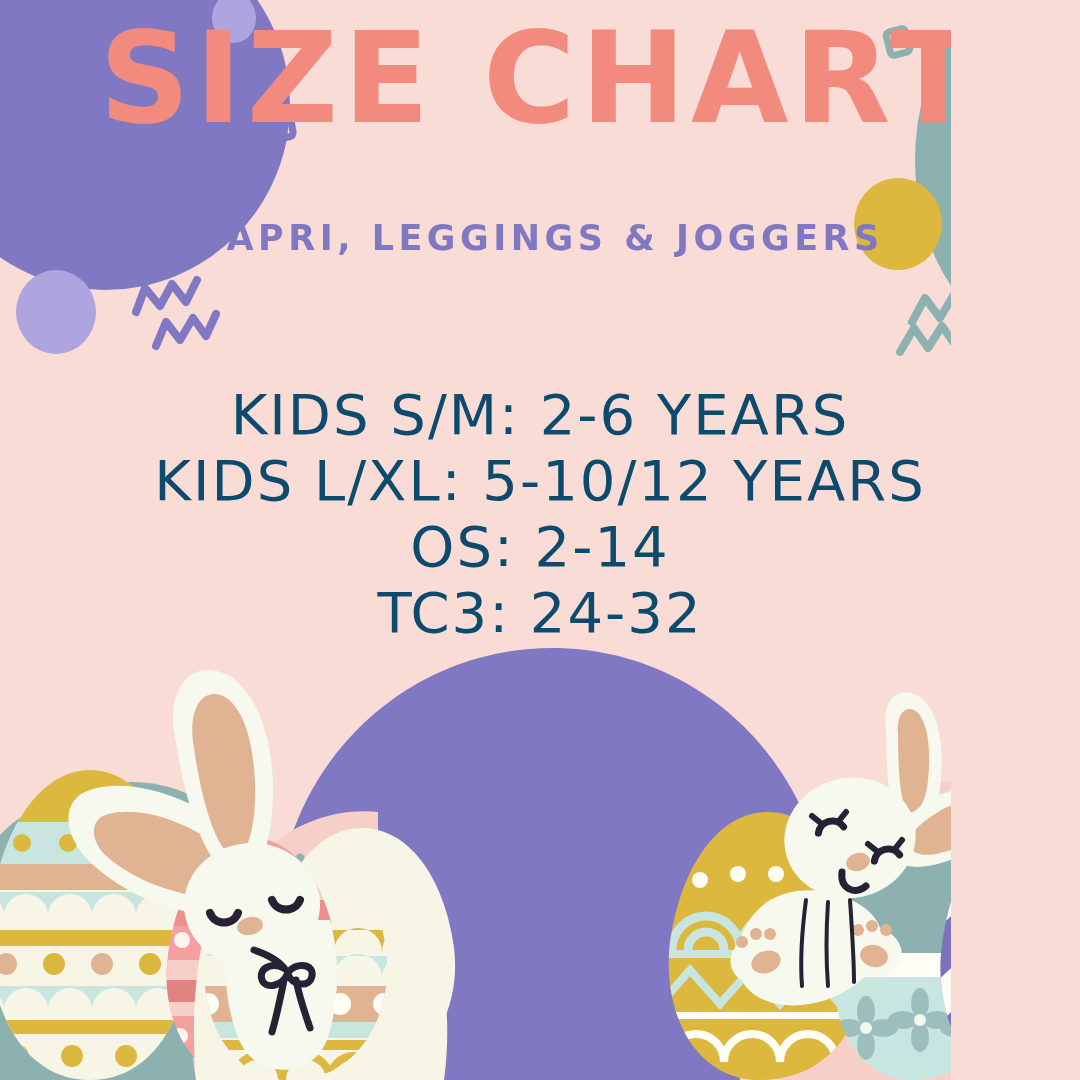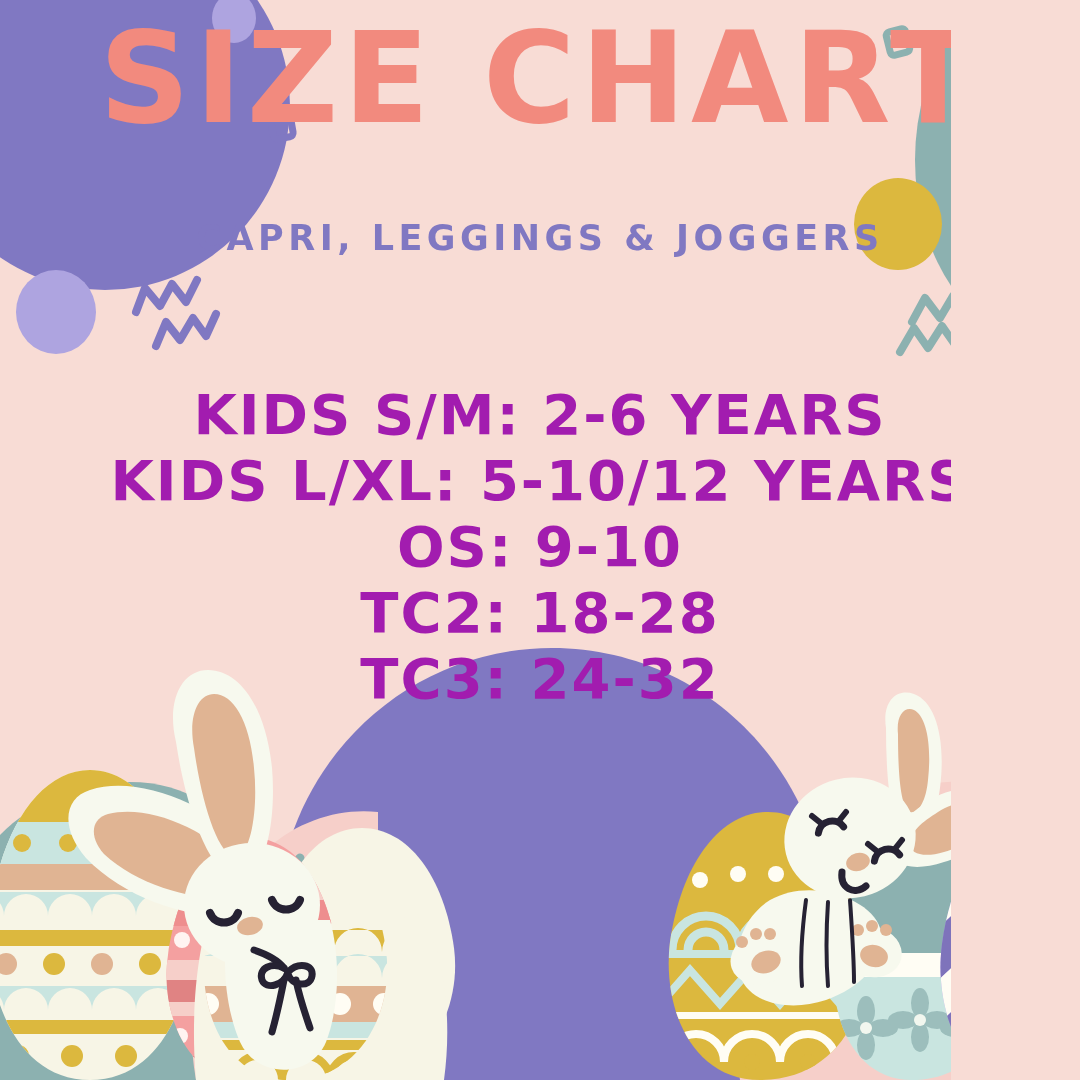--- a/index.html
+++ b/index.html
@@ -38,11 +38,11 @@
     position:absolute;left:60px;right:60px;top:382px;
     text-align:center;
     font-family:"DejaVu Sans", sans-serif;
-    font-weight:bold;
+    font-weight:normal;
     font-size:56px;
     line-height:66px;
     letter-spacing:2px;
-    color:#a21caf;
+    color:#0c4a6e;
   }
   .sizes .ln{display:block;white-space:normal;}
 </style>

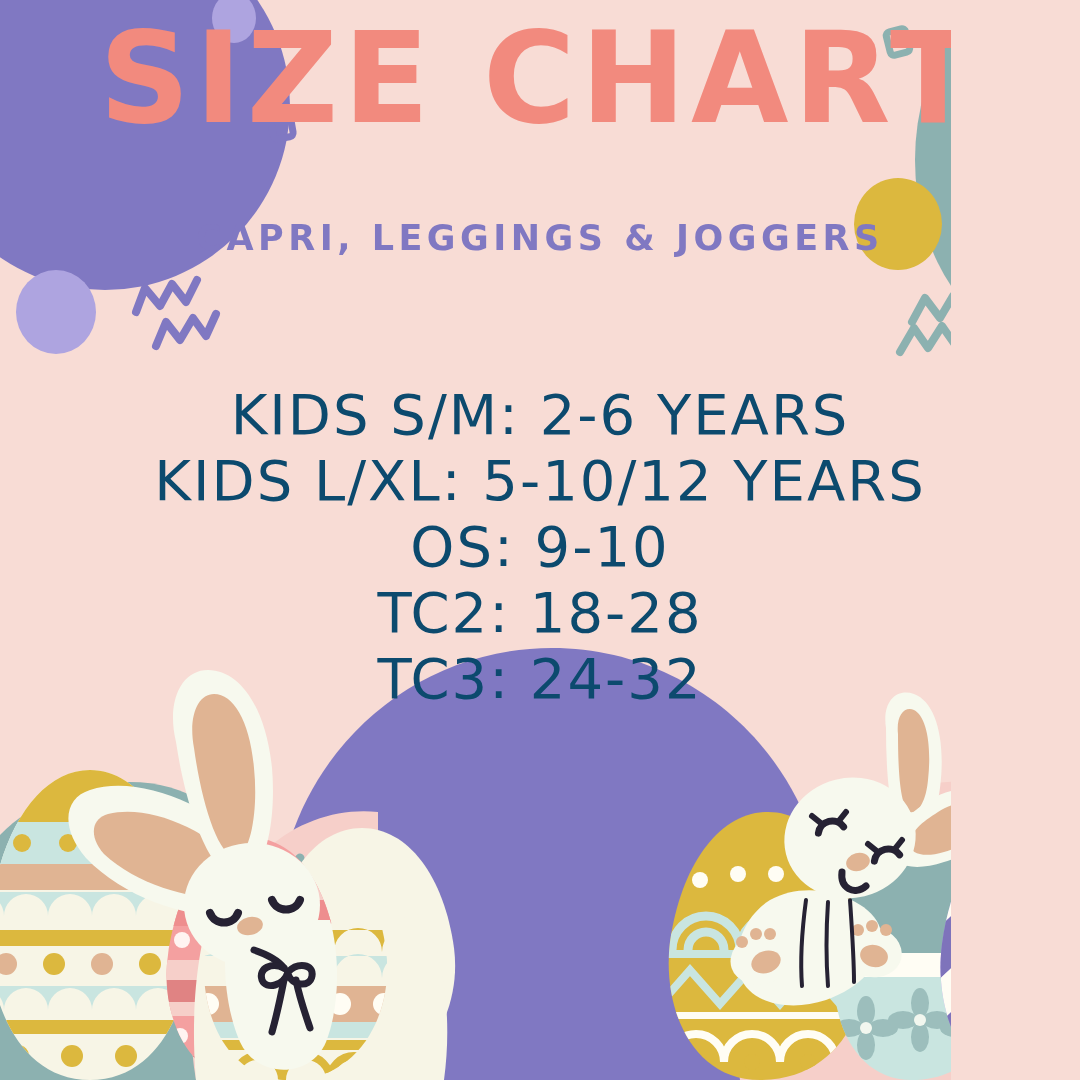--- a/index.html
+++ b/index.html
@@ -112,7 +112,7 @@
     <div class="sizes">
       <span class="ln">KIDS S/M: 2-6 YEARS</span>
       <span class="ln">KIDS L/XL: 5-10/12 YEARS</span>
-      <span class="ln">OS: 9-10</span>
+      <span class="ln">OS: 2-14</span>
       <span class="ln">TC2: 18-28</span>
       <span class="ln">TC3: 24-32</span>
     </div>

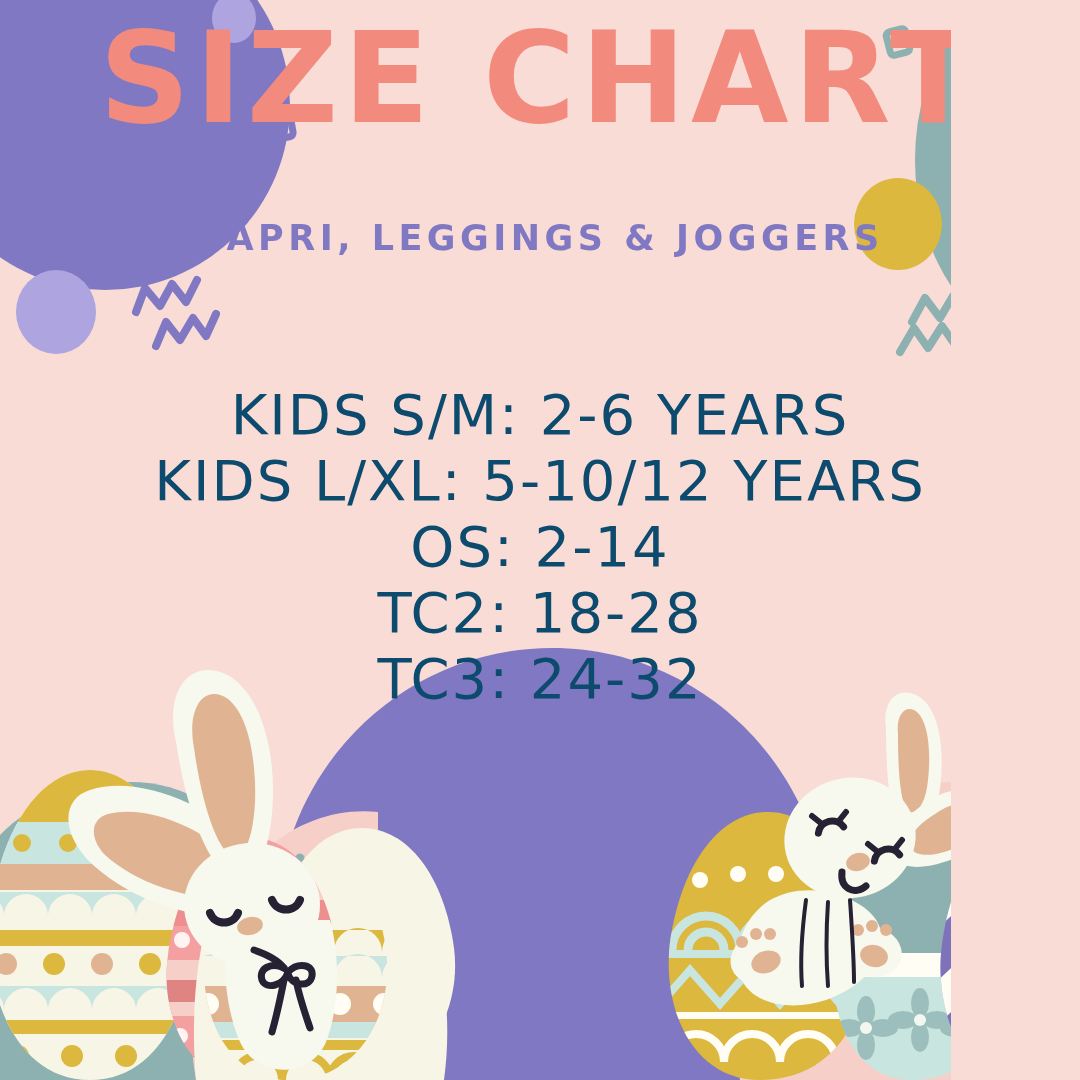--- a/index.html
+++ b/index.html
@@ -113,7 +113,6 @@
       <span class="ln">KIDS S/M: 2-6 YEARS</span>
       <span class="ln">KIDS L/XL: 5-10/12 YEARS</span>
       <span class="ln">OS: 2-14</span>
-      <span class="ln">TC2: 18-28</span>
       <span class="ln">TC3: 24-32</span>
     </div>
   </div>

